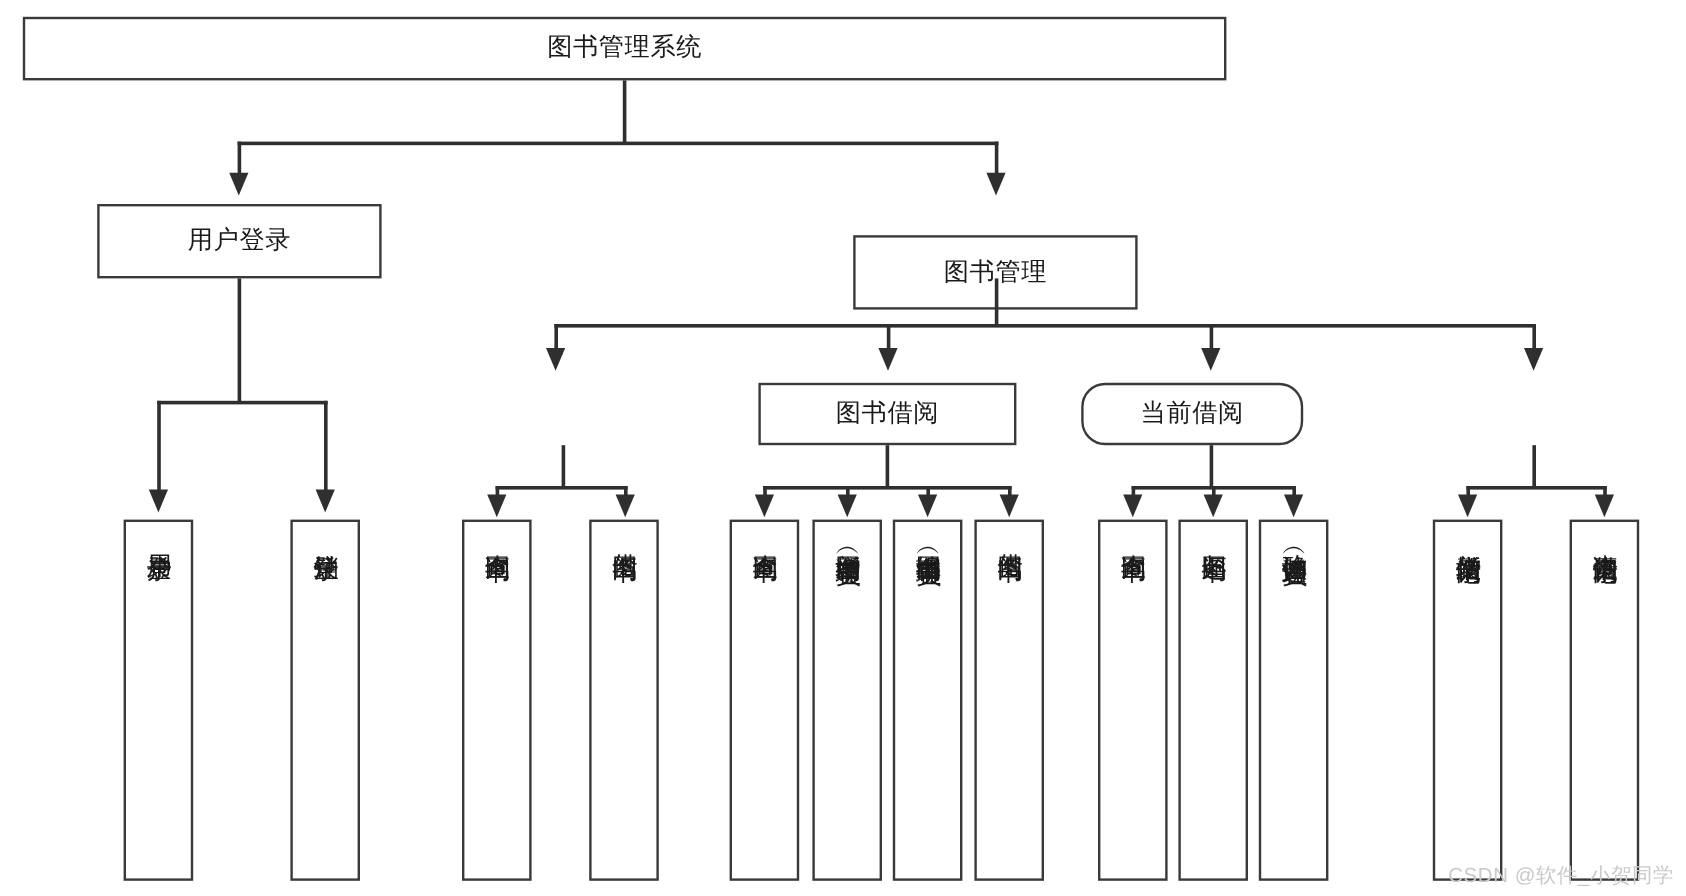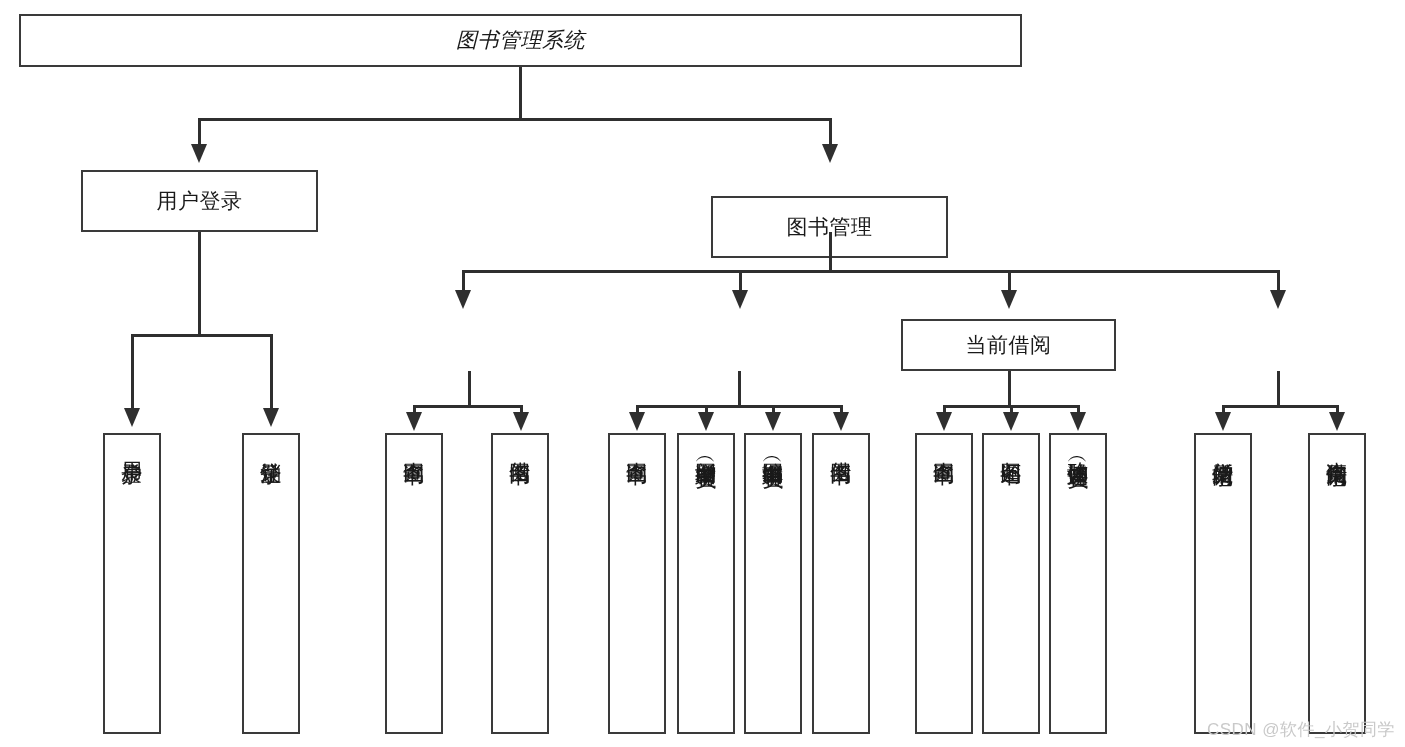--- a/index.html
+++ b/index.html
@@ -40,7 +40,6 @@
   }
   .node.h.root .label {
     font-size: 21px;
-    font-style: italic;
   }
   
   .node.v {

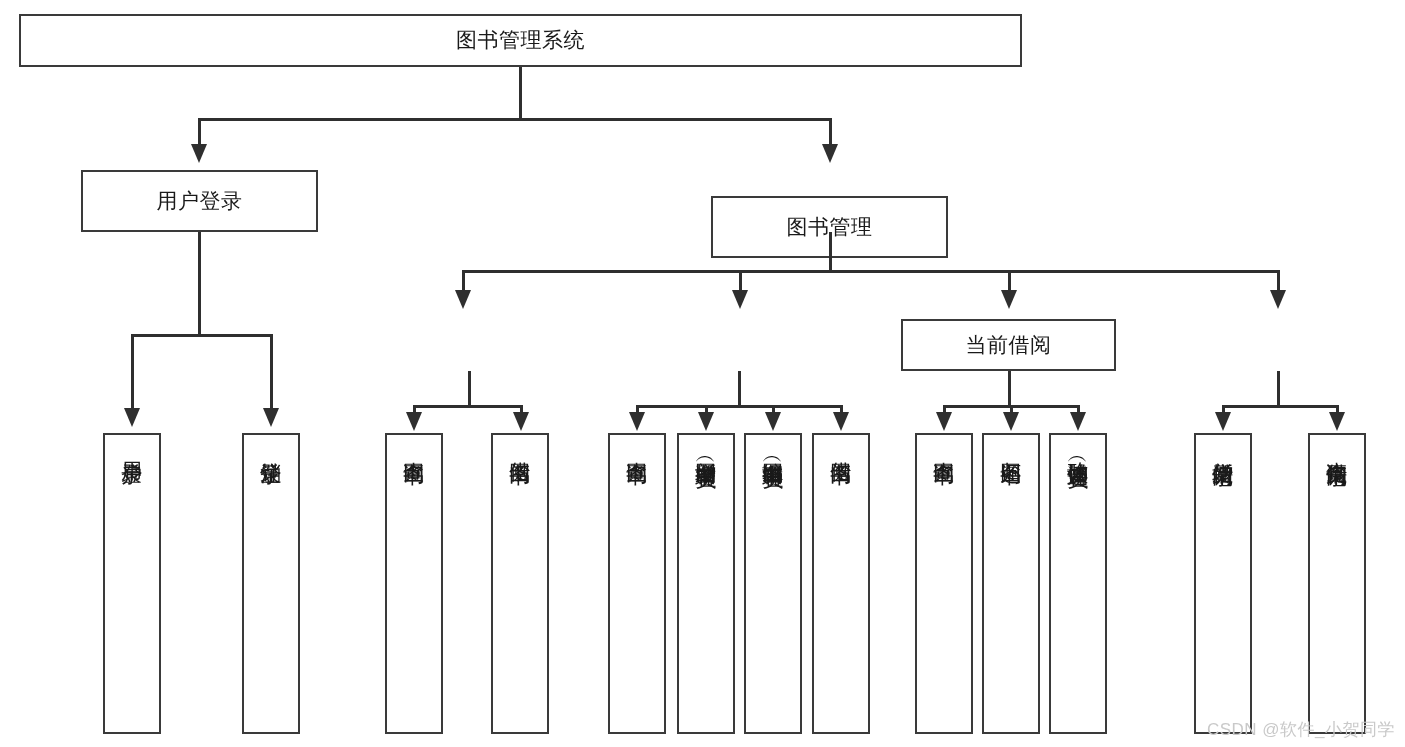--- a/index.html
+++ b/index.html
@@ -124,6 +124,9 @@
   <div class="arrow" style="left:1270px; top:290px;"></div>
 
 
+  <div class="node h" style="left:632px; top:319px; width:215px; height:52px;">
+    <span class="label">图书借阅</span>
+  </div>
 
   <div class="node h" style="left:901px; top:319px; width:215px; height:52px;">
     <span class="label">当前借阅</span>

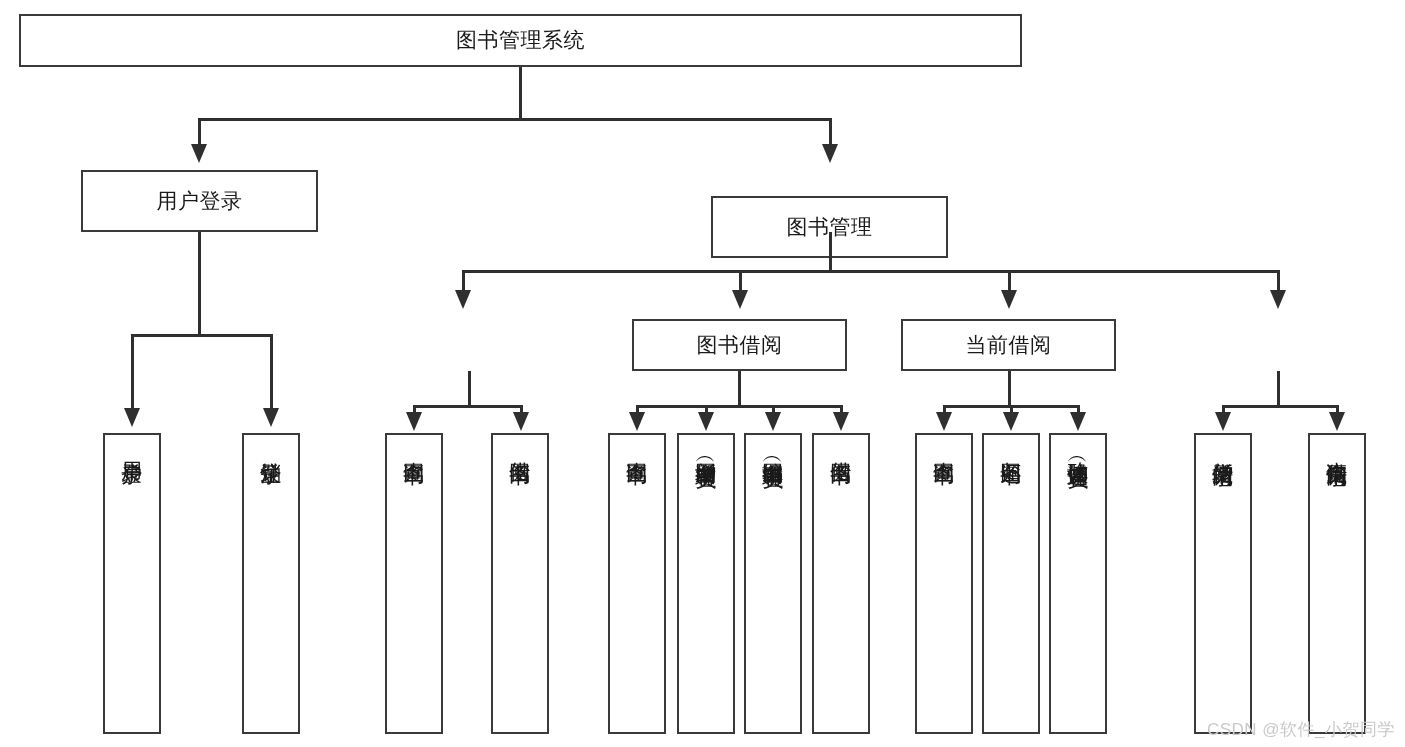--- a/index.html
+++ b/index.html
@@ -128,7 +128,7 @@
     <span class="label">图书借阅</span>
   </div>
 
-  <div class="node h" style="left:901px; top:319px; width:215px; height:52px;">
+  <div class="node h" style="left:901px; top:319px; width:185px; height:52px;border-radius:20px;">
     <span class="label">当前借阅</span>
   </div>
 

